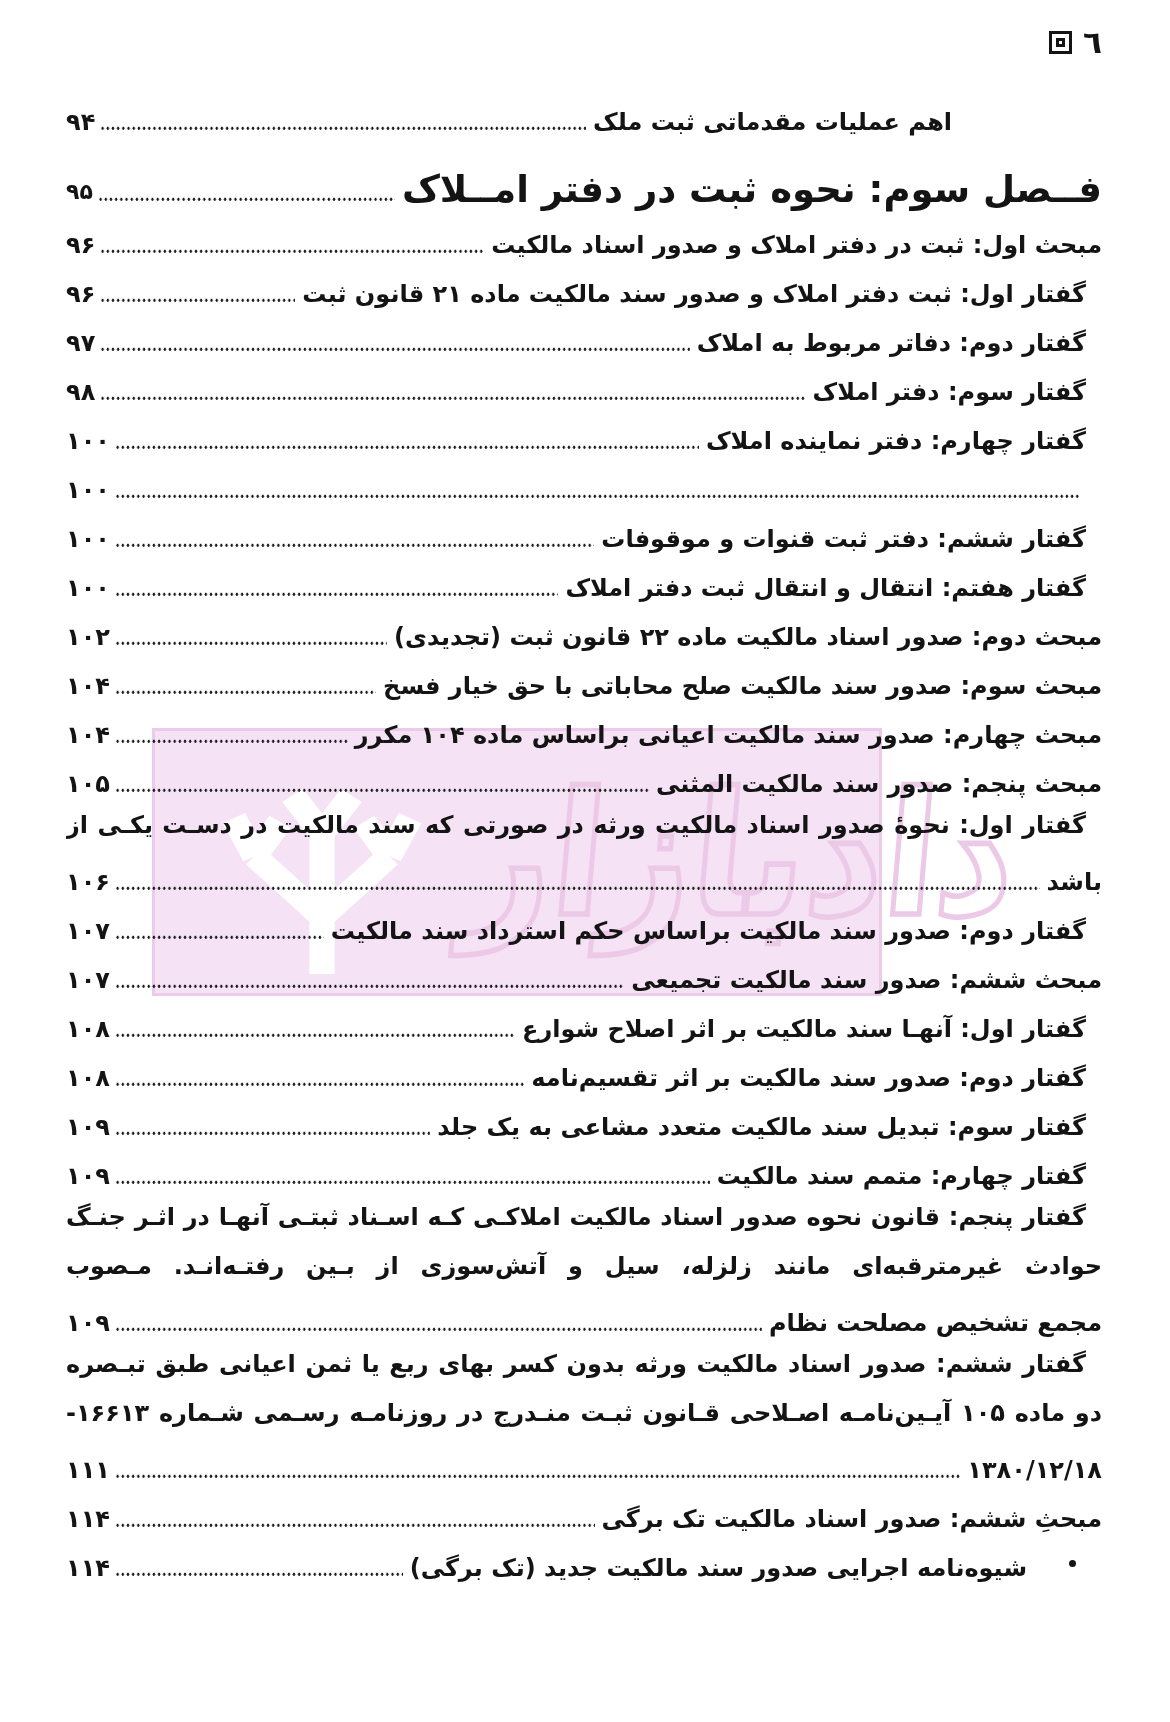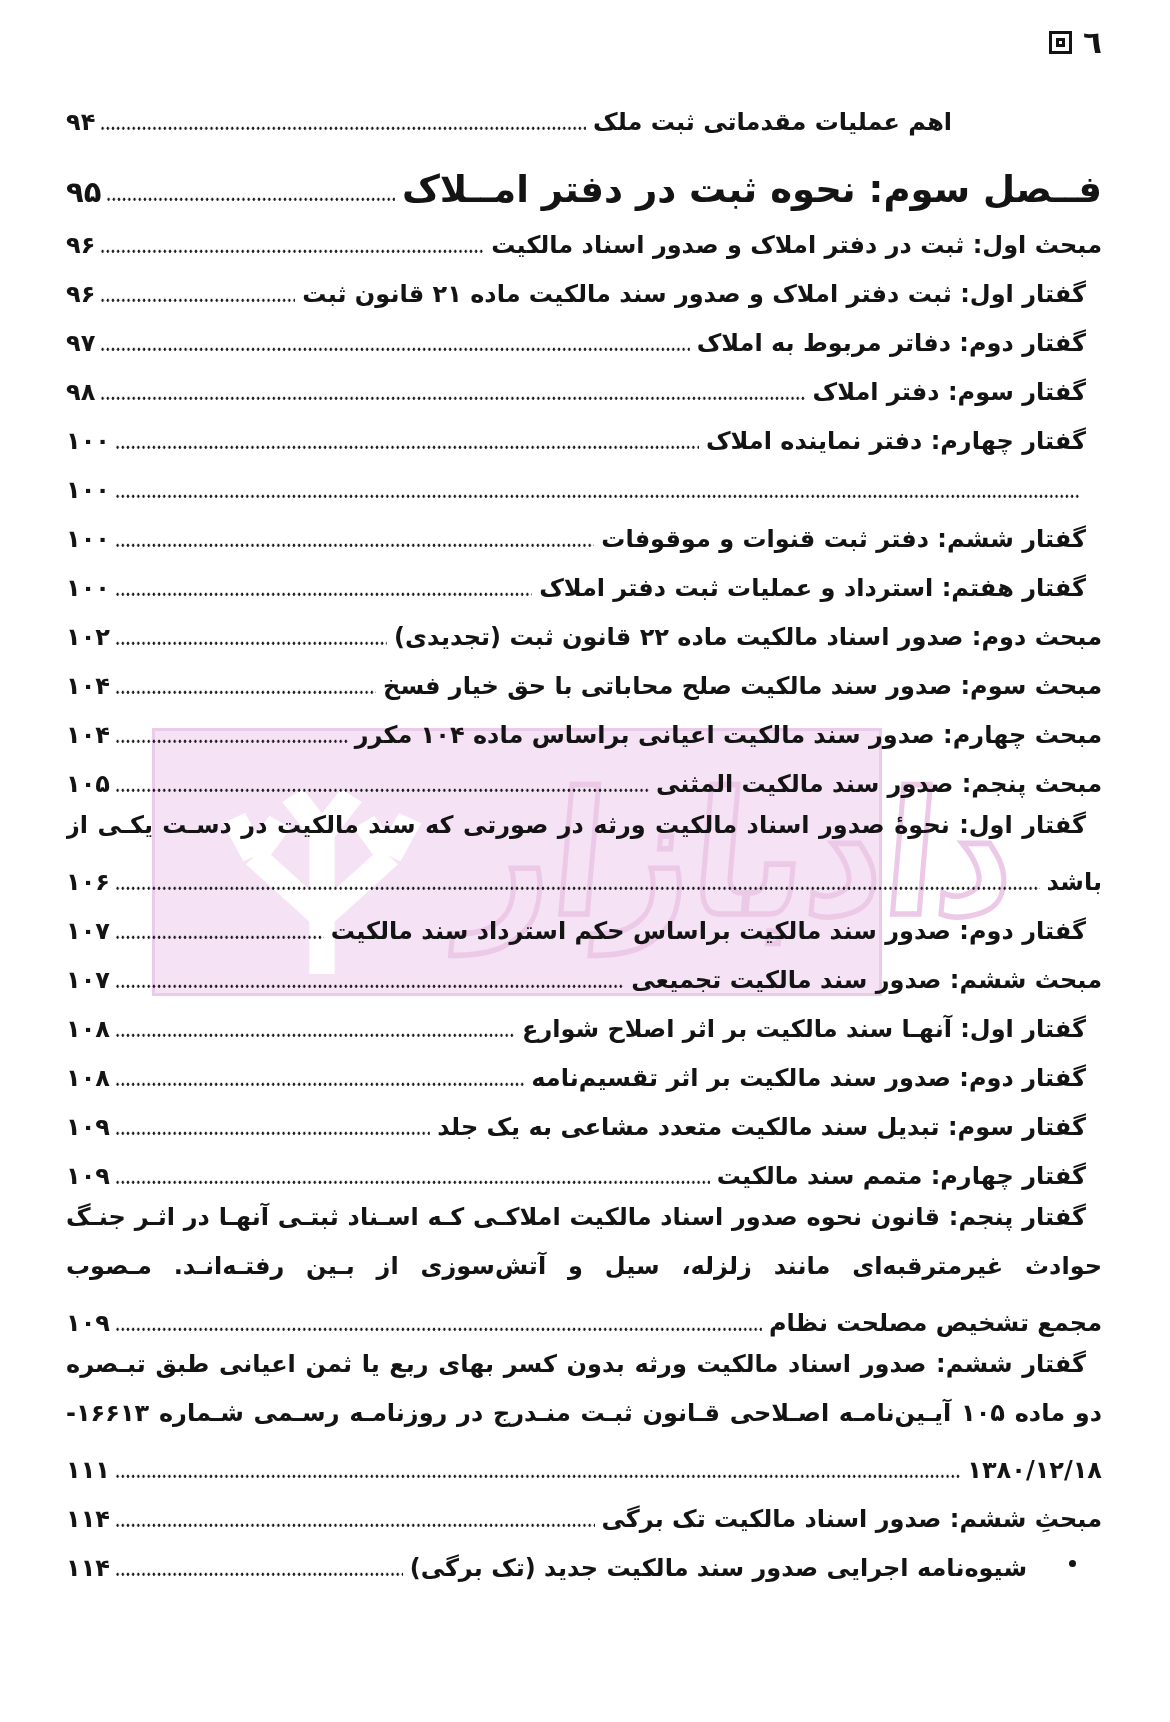--- a/index.html
+++ b/index.html
@@ -38,7 +38,7 @@
     text-align:justify;text-align-last:justify;}
   .chapter{height:64px;margin:8px 0 2px 0;}
   .chapter .text{font-size:37px;line-height:46px;}
-  .chapter .page-num{font-size:29px;line-height:42px;}
+  .chapter .page-num{font-size:22px;line-height:42px;}
   .chapter .leader{margin-bottom:11px;}
   .bullet{width:7px;height:7px;border-radius:50%;background:#141414;
     margin:0 0 20px 42px;flex:0 0 auto;}

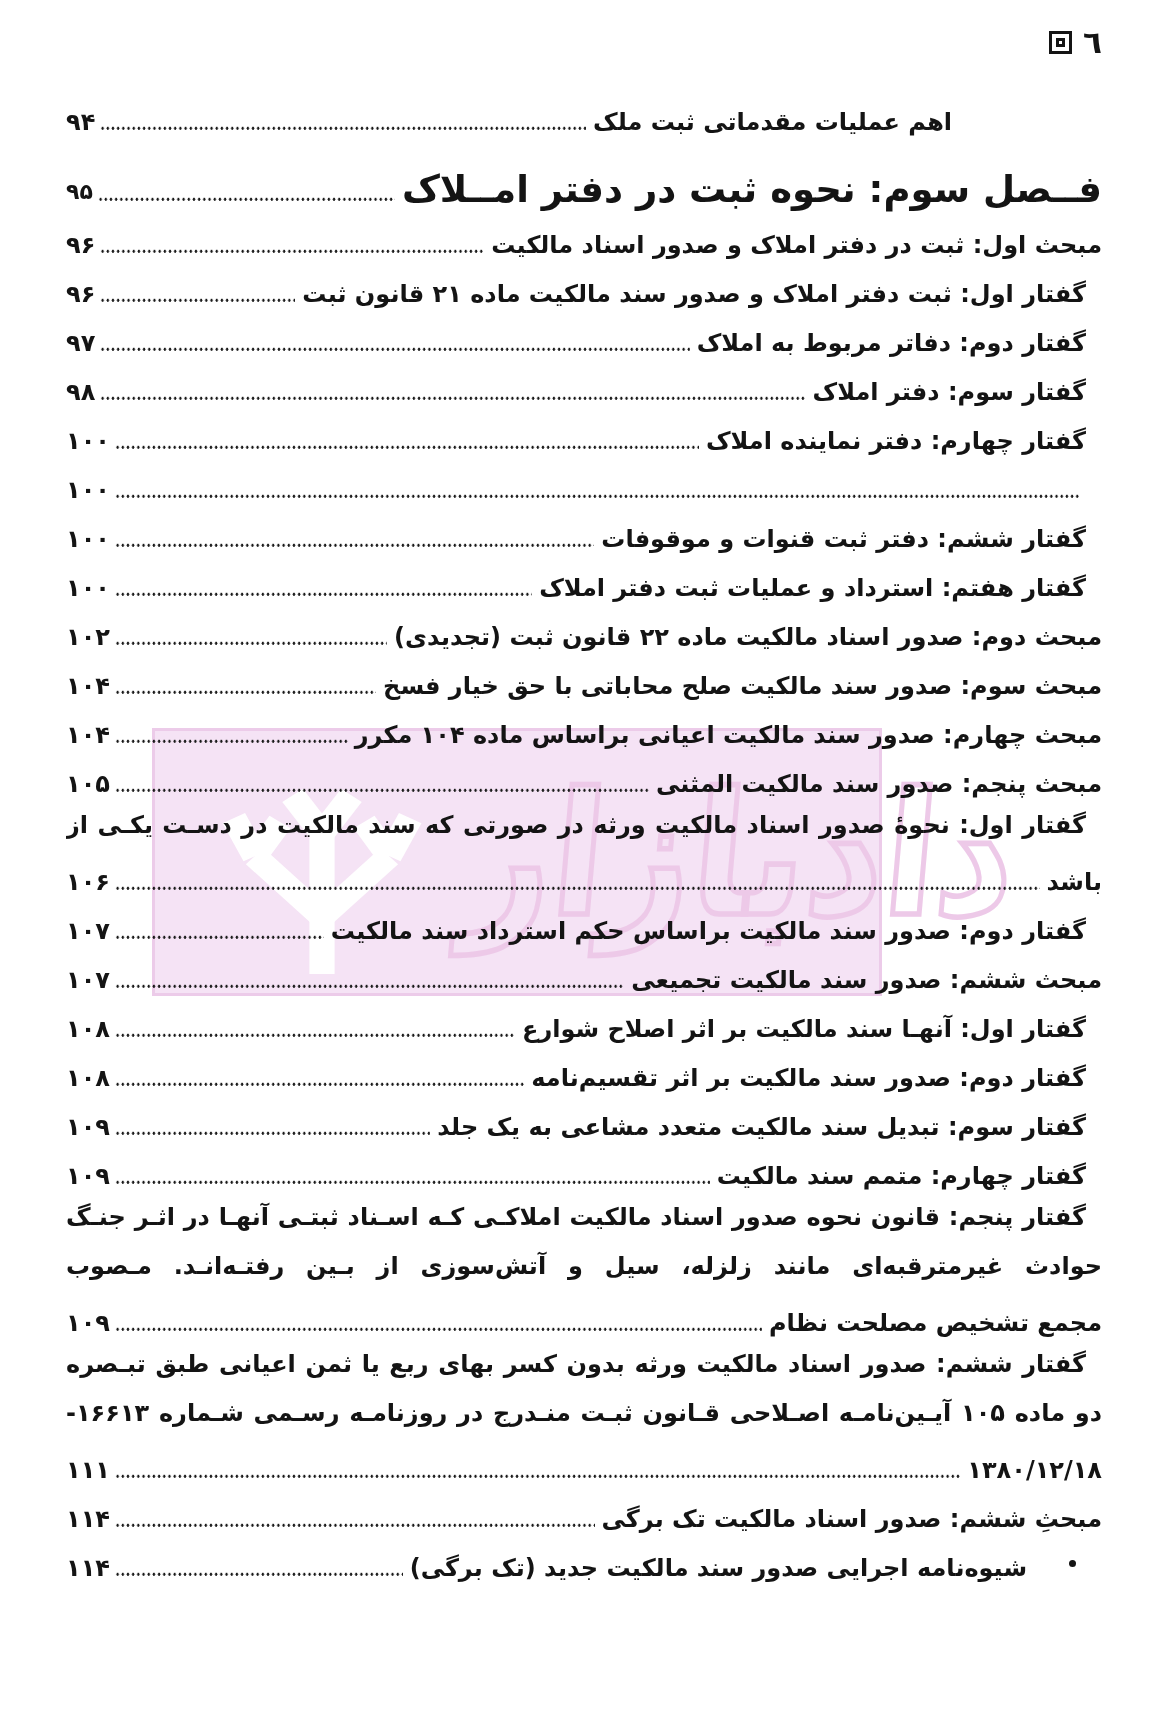--- a/index.html
+++ b/index.html
@@ -119,7 +119,7 @@
         <span class="page-num">۱۰۰</span>
       </div>
       <div class="row" style="padding-inline-start: 16px;">
-        <span class="text">گفتار هفتم: استرداد و عملیات ثبت دفتر املاک</span>
+        <span class="text">گفتار هفتم: انتقال و انتقال ثبت دفتر املاک</span>
         <span class="leader"></span>
         <span class="page-num">۱۰۰</span>
       </div>

